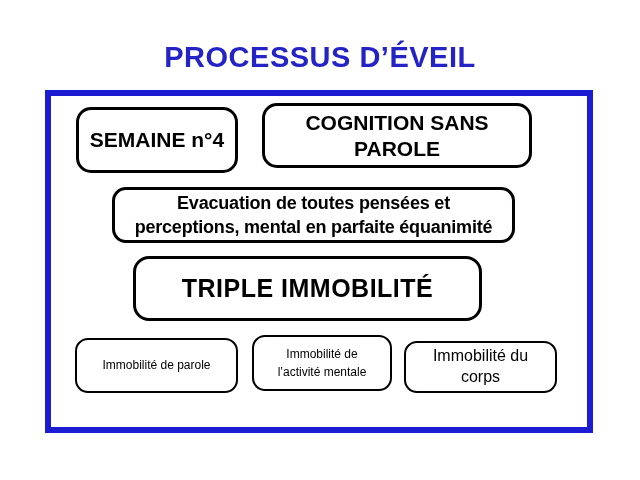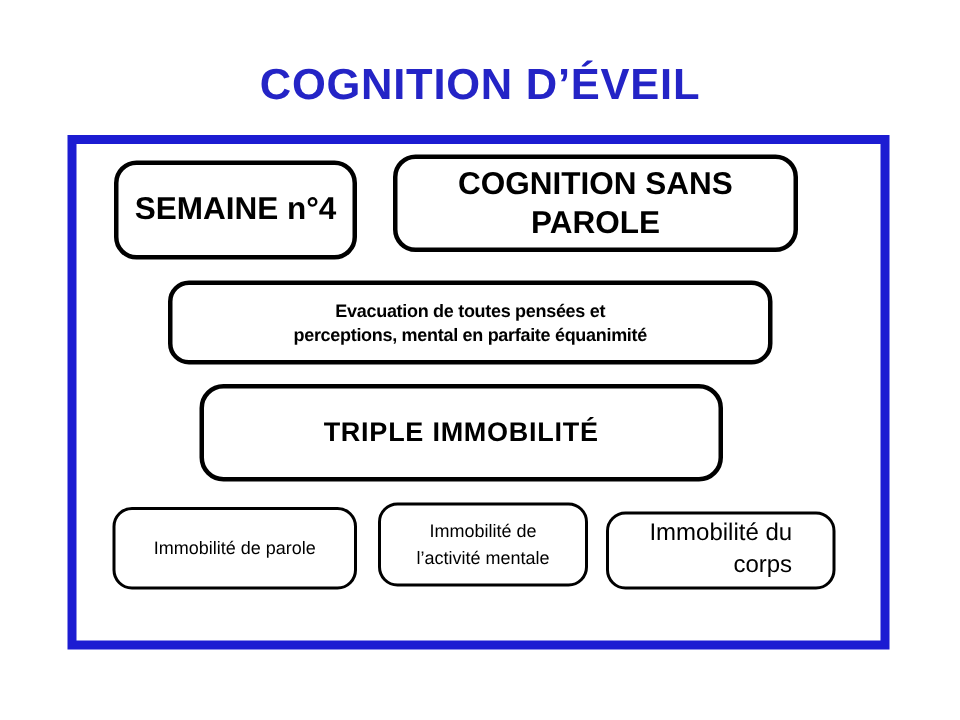--- a/index.html
+++ b/index.html
@@ -70,7 +70,7 @@
 
 <div class="canvas">
 
-  <div class="title">COGNITION D’ÉVEIL</div>
+  <div class="title">PROCESSUS D’ÉVEIL</div>
 
   <div class="frame"></div>
 

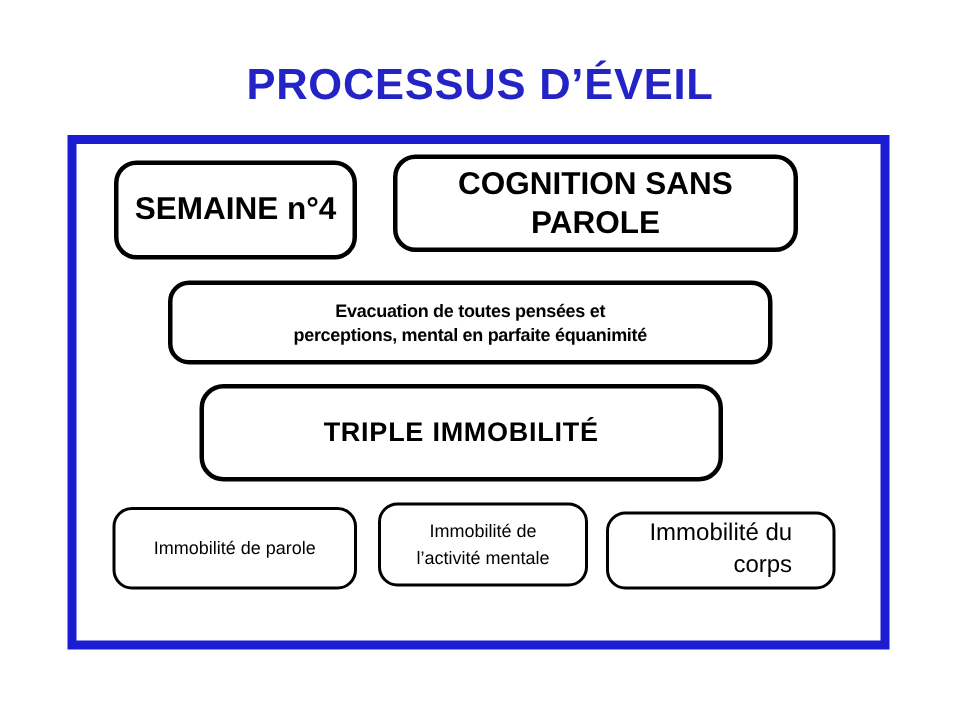--- a/index.html
+++ b/index.html
@@ -54,7 +54,7 @@
   }
   #box-semaine    { left: 76px;  top: 107px; width: 162px; height: 66px; font-weight: bold; font-size: 21px; }
   #box-cognition  { left: 262px; top: 103px; width: 270px; height: 65px; font-weight: bold; font-size: 21px; }
-  #box-evacuation { left: 112px; top: 187px; width: 403px; height: 56px; font-weight: bold; font-size: 12px;
+  #box-evacuation { left: 112px; top: 187px; width: 403px; height: 56px; font-weight: bold; font-size: 18px;
                     letter-spacing: -0.2px; line-height: 1.35; border-radius: 14px; }
   #box-triple     { left: 133px; top: 256px; width: 349px; height: 65px; font-weight: bold; font-size: 18px;
                     letter-spacing: 0.5px; border-radius: 16px; }

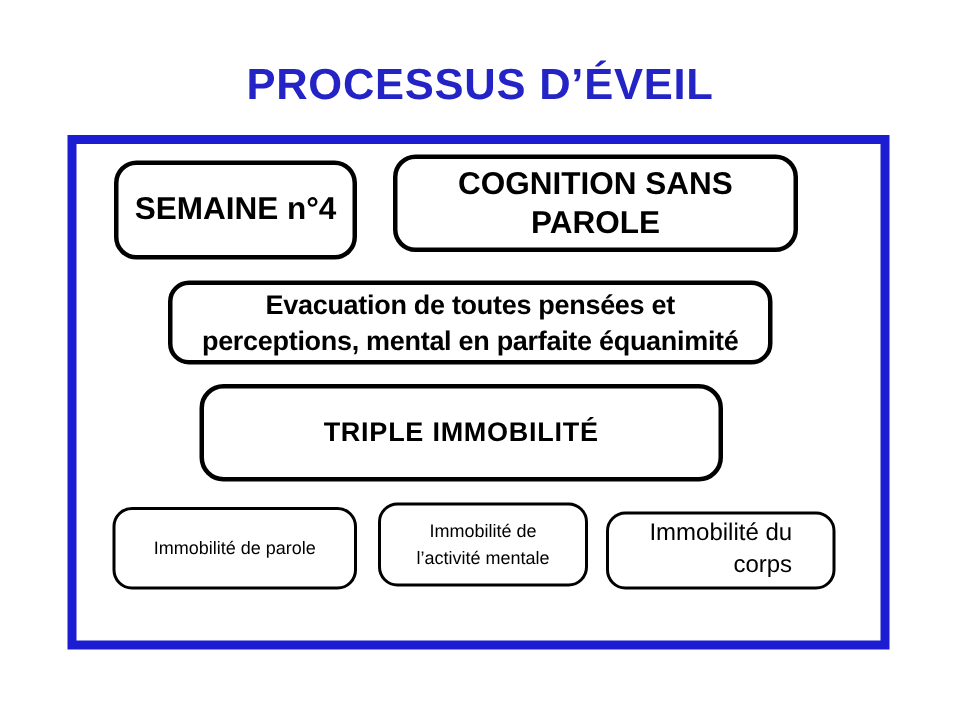--- a/index.html
+++ b/index.html
@@ -56,7 +56,7 @@
   #box-cognition  { left: 262px; top: 103px; width: 270px; height: 65px; font-weight: bold; font-size: 21px; }
   #box-evacuation { left: 112px; top: 187px; width: 403px; height: 56px; font-weight: bold; font-size: 18px;
                     letter-spacing: -0.2px; line-height: 1.35; border-radius: 14px; }
-  #box-triple     { left: 133px; top: 256px; width: 349px; height: 65px; font-weight: bold; font-size: 18px;
+  #box-triple     { left: 133px; top: 256px; width: 349px; height: 65px; font-weight: bold; font-size: 25px;
                     letter-spacing: 0.5px; border-radius: 16px; }
   #box-parole     { left: 75px;  top: 338px; width: 163px; height: 55px; font-size: 12px; border-width: 2.5px; border-radius: 13px; }
   #box-mentale    { left: 252px; top: 335px; width: 140px; height: 56px; font-size: 12px; border-width: 2.5px;

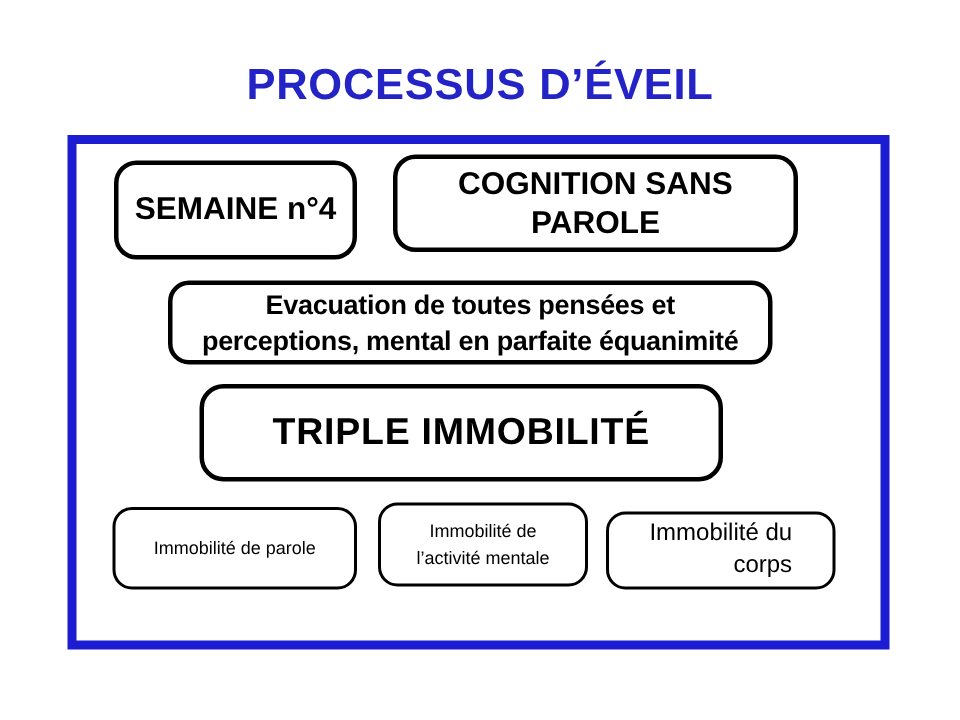--- a/index.html
+++ b/index.html
@@ -62,7 +62,7 @@
   #box-mentale    { left: 252px; top: 335px; width: 140px; height: 56px; font-size: 12px; border-width: 2.5px;
                     line-height: 1.5; border-radius: 13px; }
   #box-corps      { left: 404px; top: 341px; width: 153px; height: 52px; font-size: 16px; border-width: 2.5px;
-                    line-height: 1.3; border-radius: 13px; text-align: right; }
+                    line-height: 1.3; border-radius: 13px; }
   .box-label { display: inline-block; }
 </style>
 </head>

